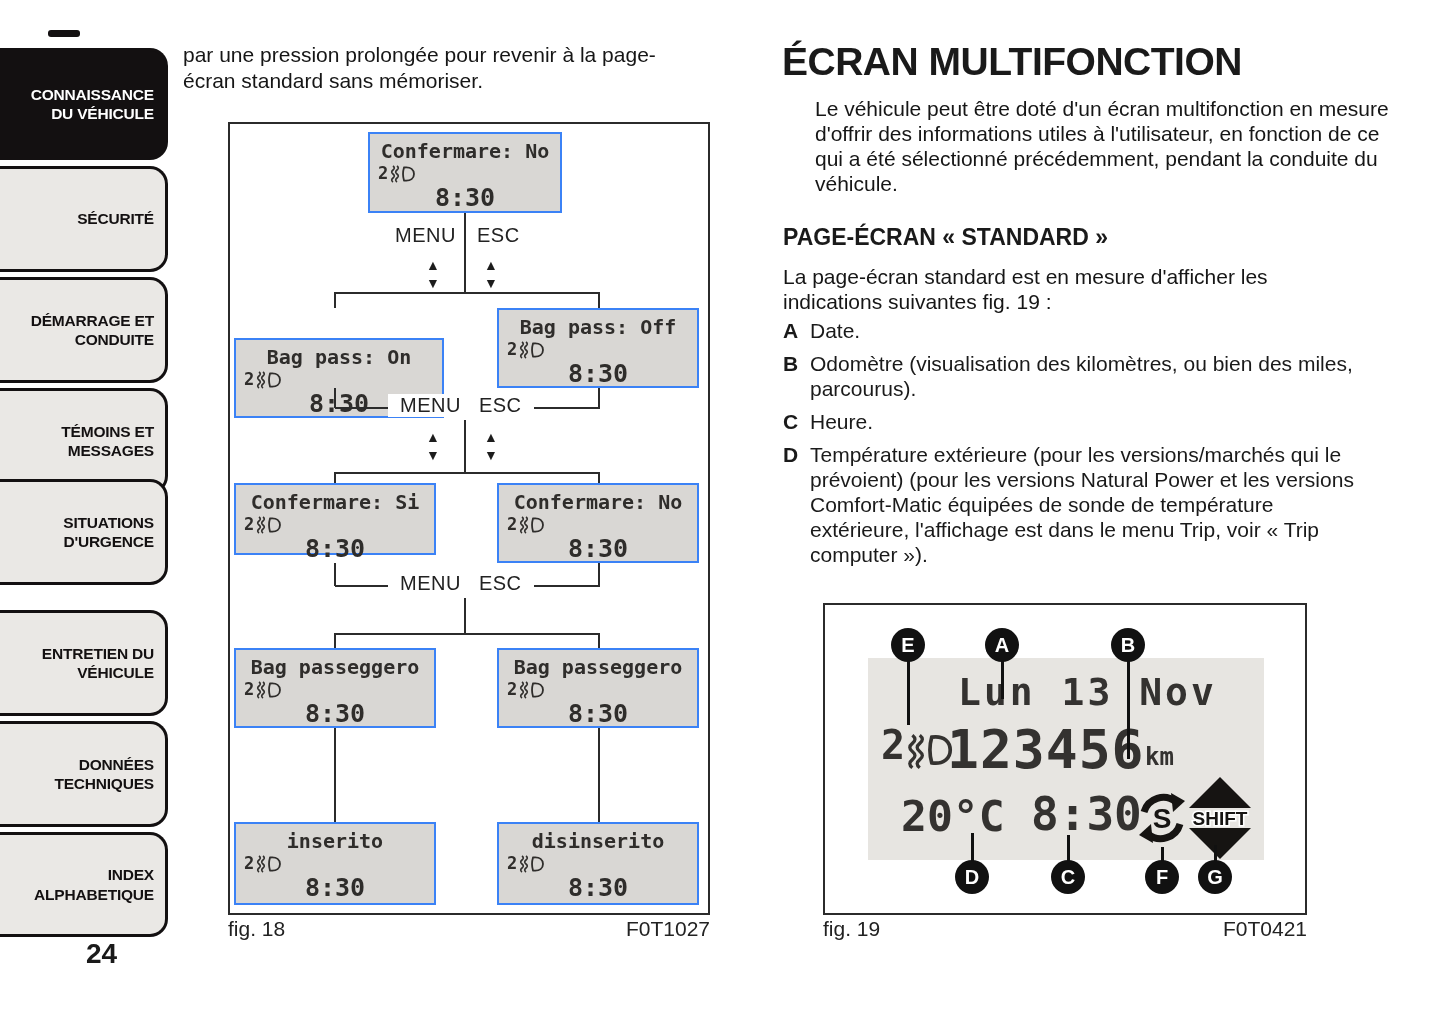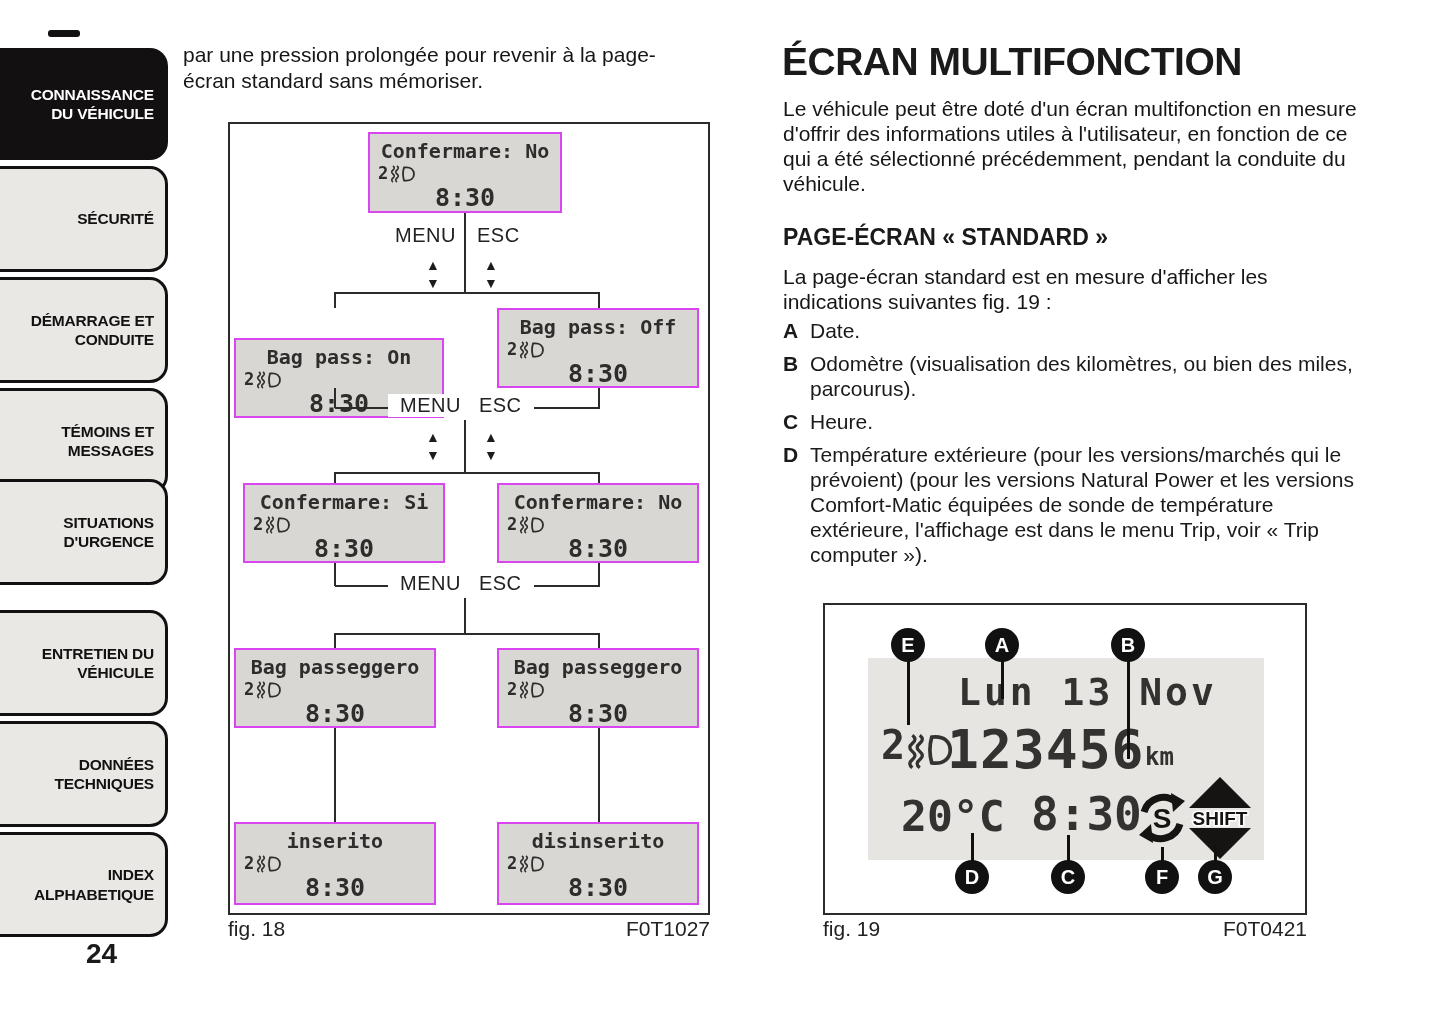--- a/index.html
+++ b/index.html
@@ -260,7 +260,7 @@
   <div class="fig-code" style="left:550px;top:917px;">F0T1027</div>
 
   <div class="abs" id="article-title">ÉCRAN MULTIFONCTION</div>
-  <div class="abs body-text" id="para1" style="line-height:25px;">Le véhicule peut être doté d'un écran multifonction en mesure d'offrir des informations utiles à l'utilisateur, en fonction de ce qui a été sélectionné précédemment, pendant la conduite du véhicule.</div>
+  <div class="abs body-text" id="para1" style="line-height:25px;margin-left:32px;">Le véhicule peut être doté d'un écran multifonction en mesure d'offrir des informations utiles à l'utilisateur, en fonction de ce qui a été sélectionné précédemment, pendant la conduite du véhicule.</div>
   <div class="abs" id="section-heading">PAGE-ÉCRAN « STANDARD »</div>
   <div class="abs body-text" id="para2" style="line-height:25px;">La page-écran standard est en mesure d'afficher les indications suivantes fig. 19 :</div>
 

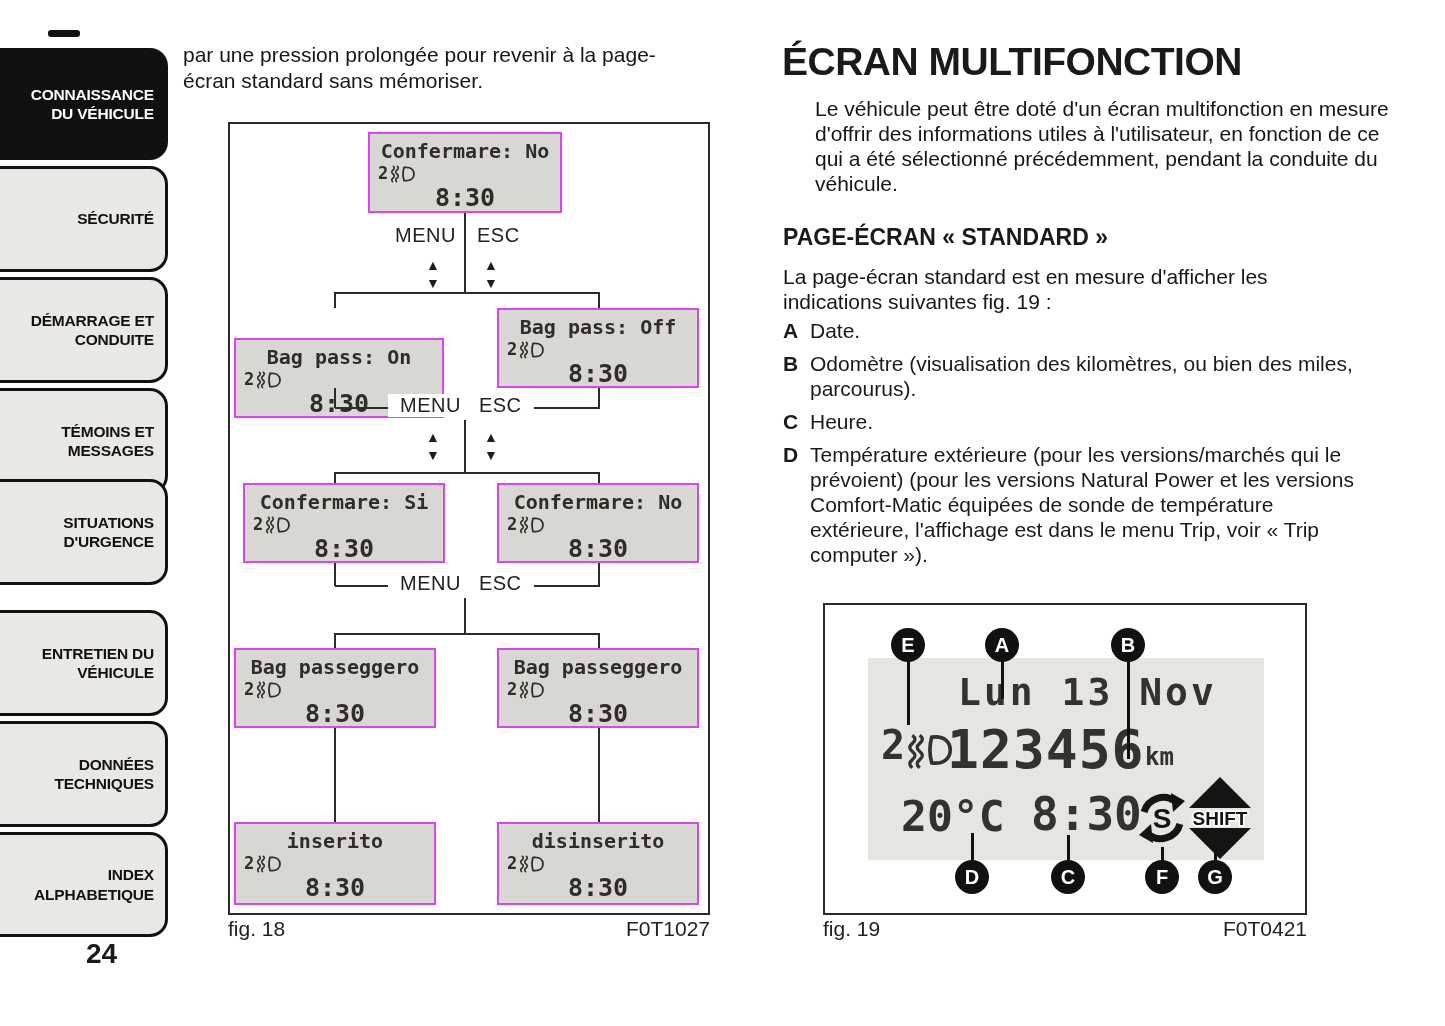--- a/index.html
+++ b/index.html
@@ -23,7 +23,7 @@
 
   
   #fig18{left:228px;top:122px;width:482px;height:793px;border:2px solid #2b2b2b;box-sizing:border-box;}
-  .lcd{position:absolute;background:#d9d7d4;border:2px solid #d946ef;box-sizing:border-box;
+  .lcd{position:absolute;background:#d9d7d4;border:2px solid #3b82f6;box-sizing:border-box;
        font-family:"DejaVu Sans Mono",monospace;color:#2f2d2b;}
   .lcd-title{text-align:center;font-size:20px;font-weight:700;margin-top:5px;white-space:nowrap;}
   .lcd-mid{height:21px;padding-left:8px;display:flex;align-items:center;gap:2px;}

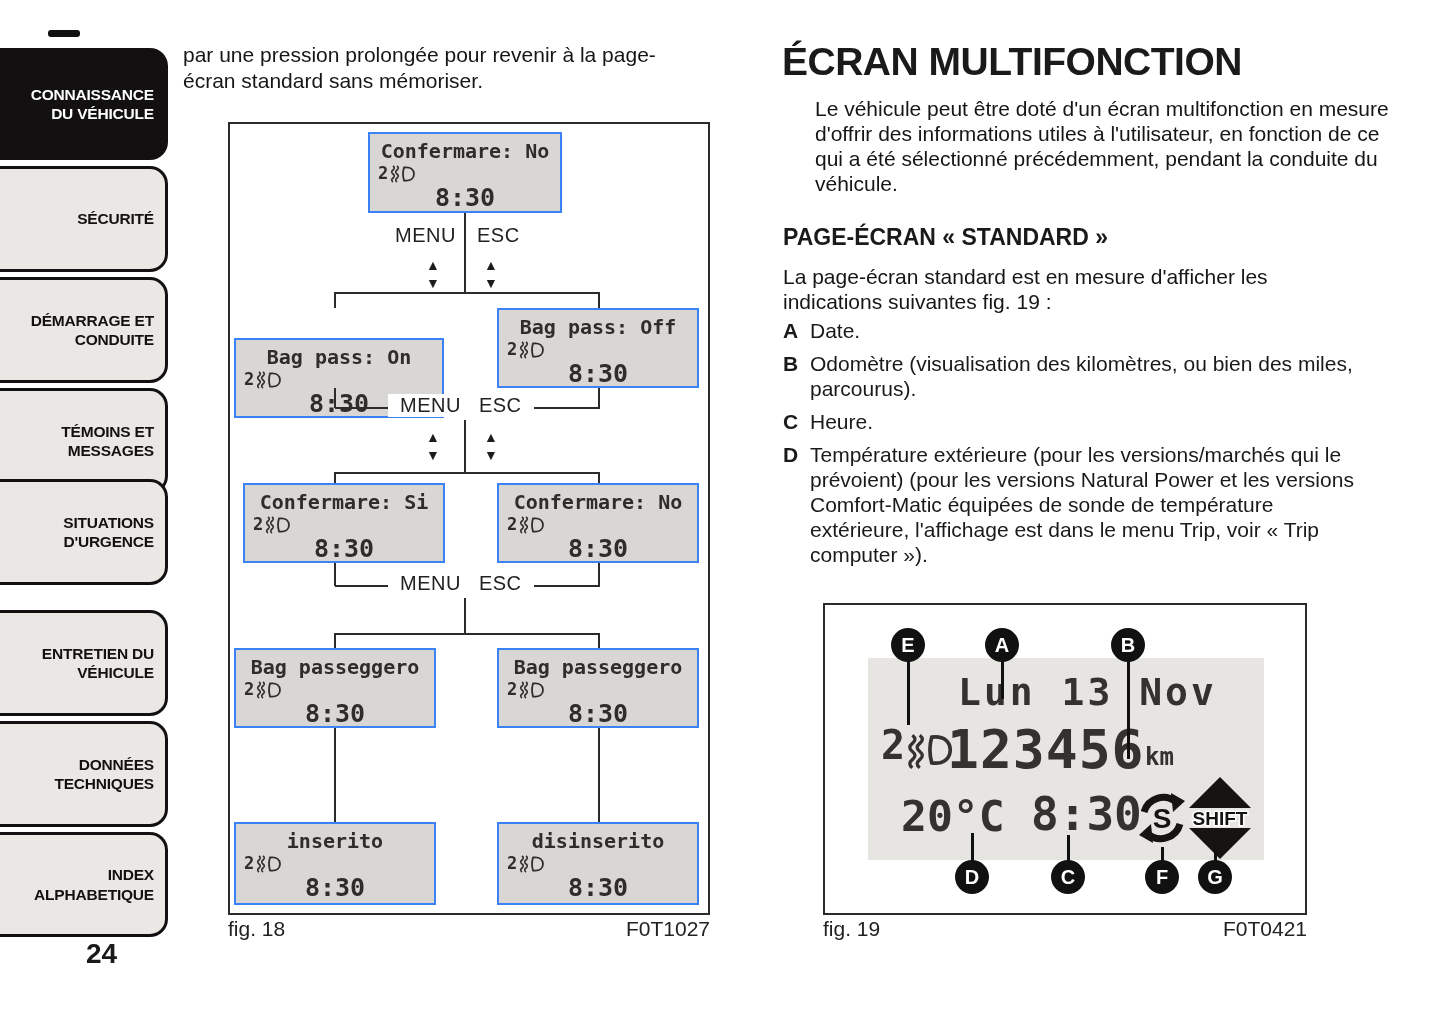--- a/index.html
+++ b/index.html
@@ -165,7 +165,7 @@
     <div class="vline" style="left:104px;top:348px;height:11px;"></div>
     <div class="vline" style="left:368px;top:348px;height:11px;"></div>
 
-    <div class="lcd" style="left:4px;top:359px;width:202px;height:80px;margin-left:9px;">
+    <div class="lcd" style="left:4px;top:359px;width:202px;height:72px;">
       <div class="lcd-title">Confermare: Si</div>
       <div class="lcd-mid">
           <span class="lcd-digit">2</span>

